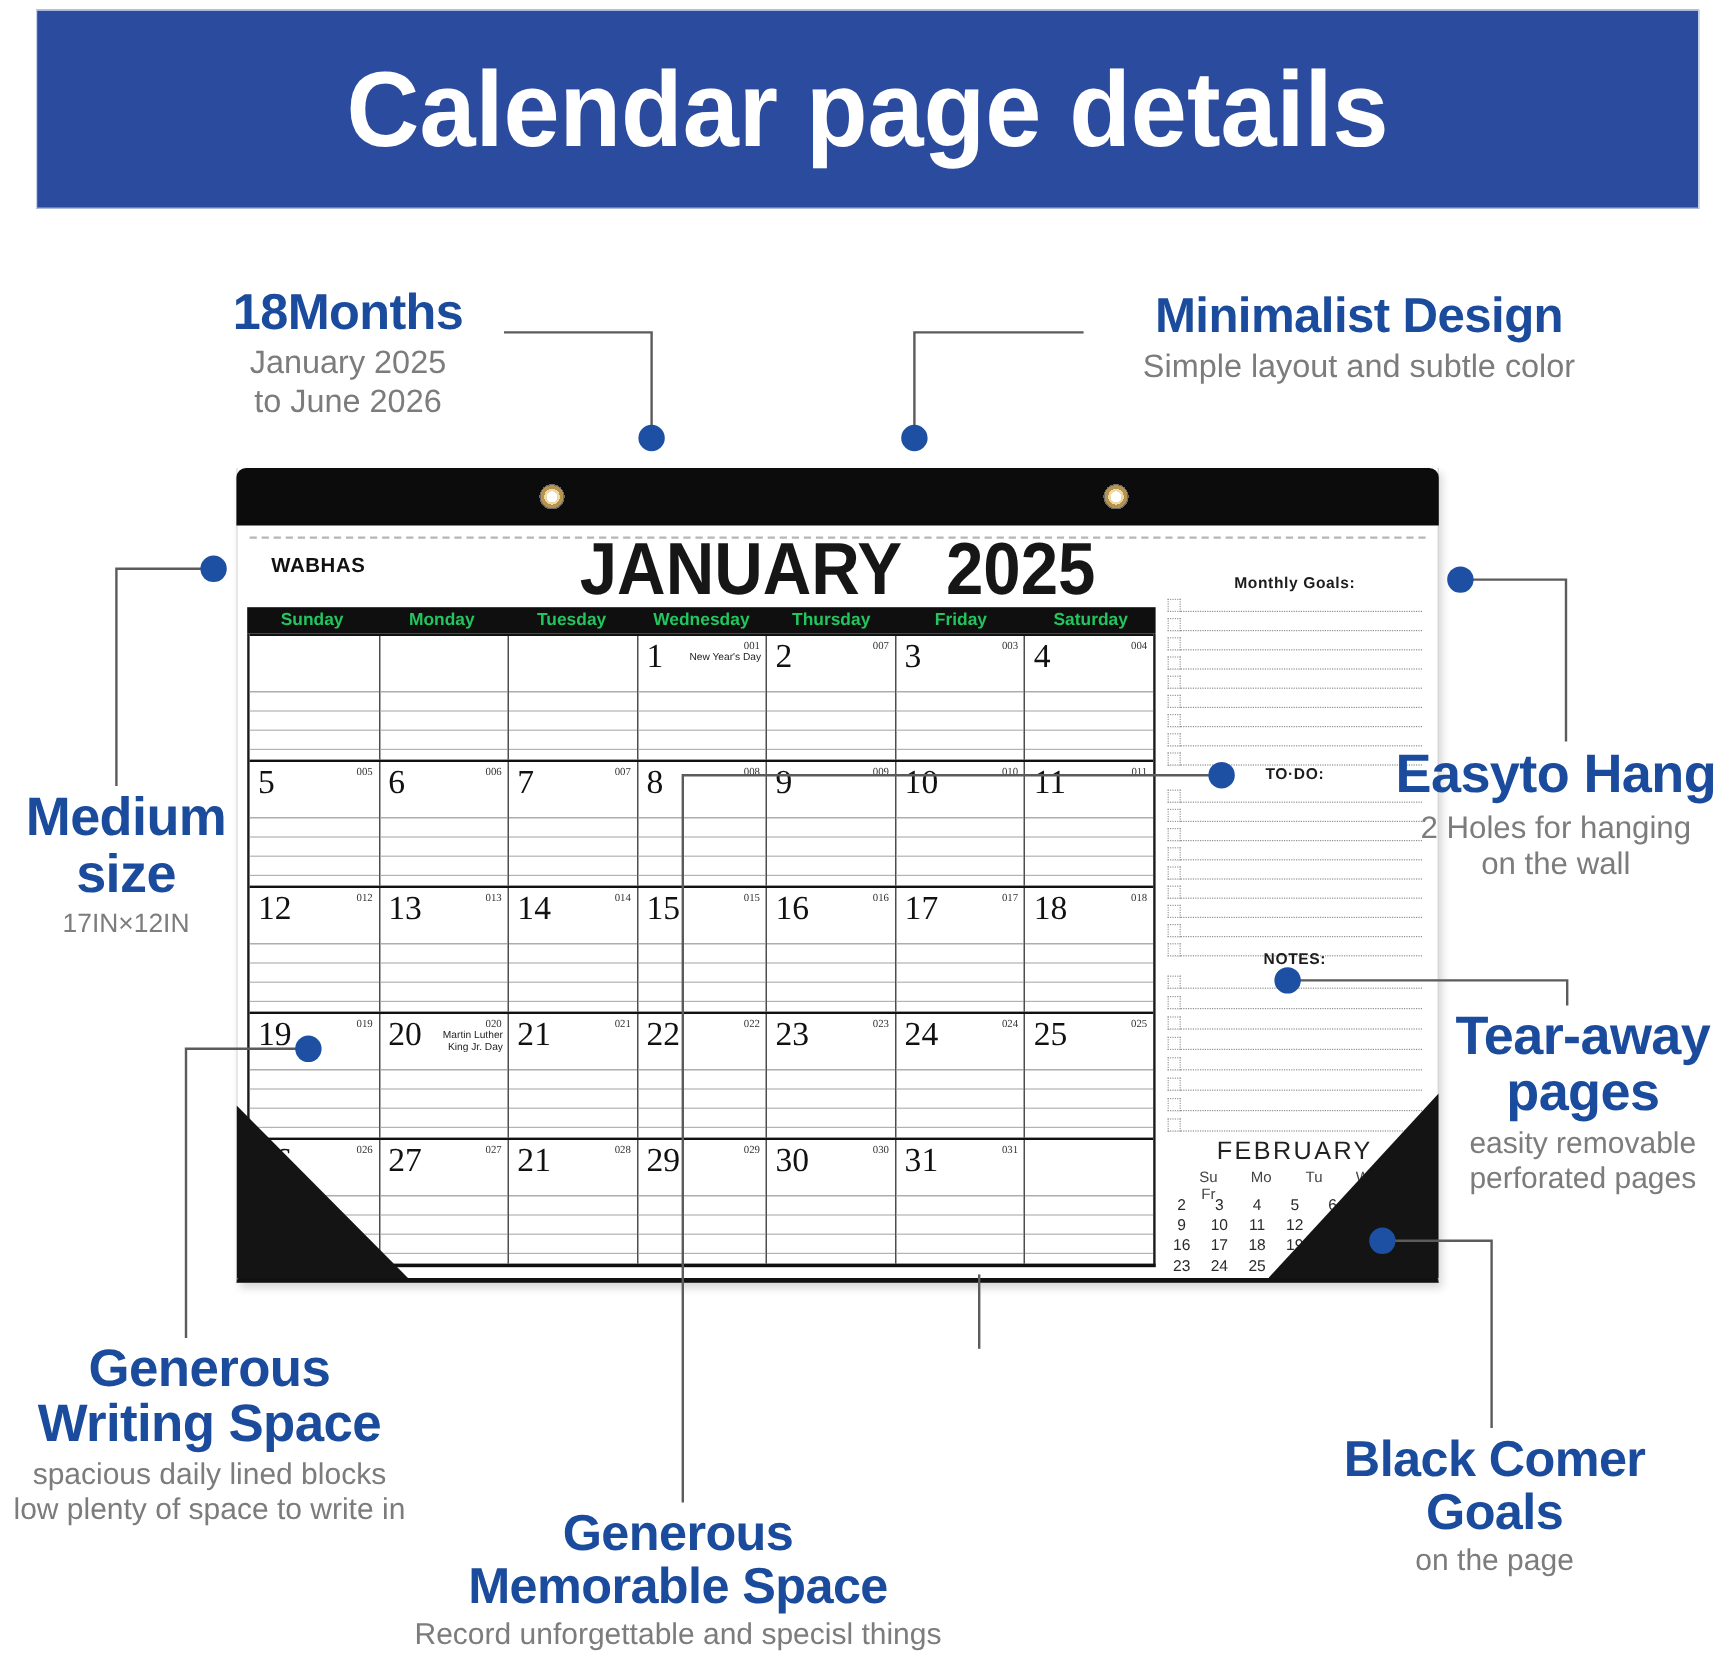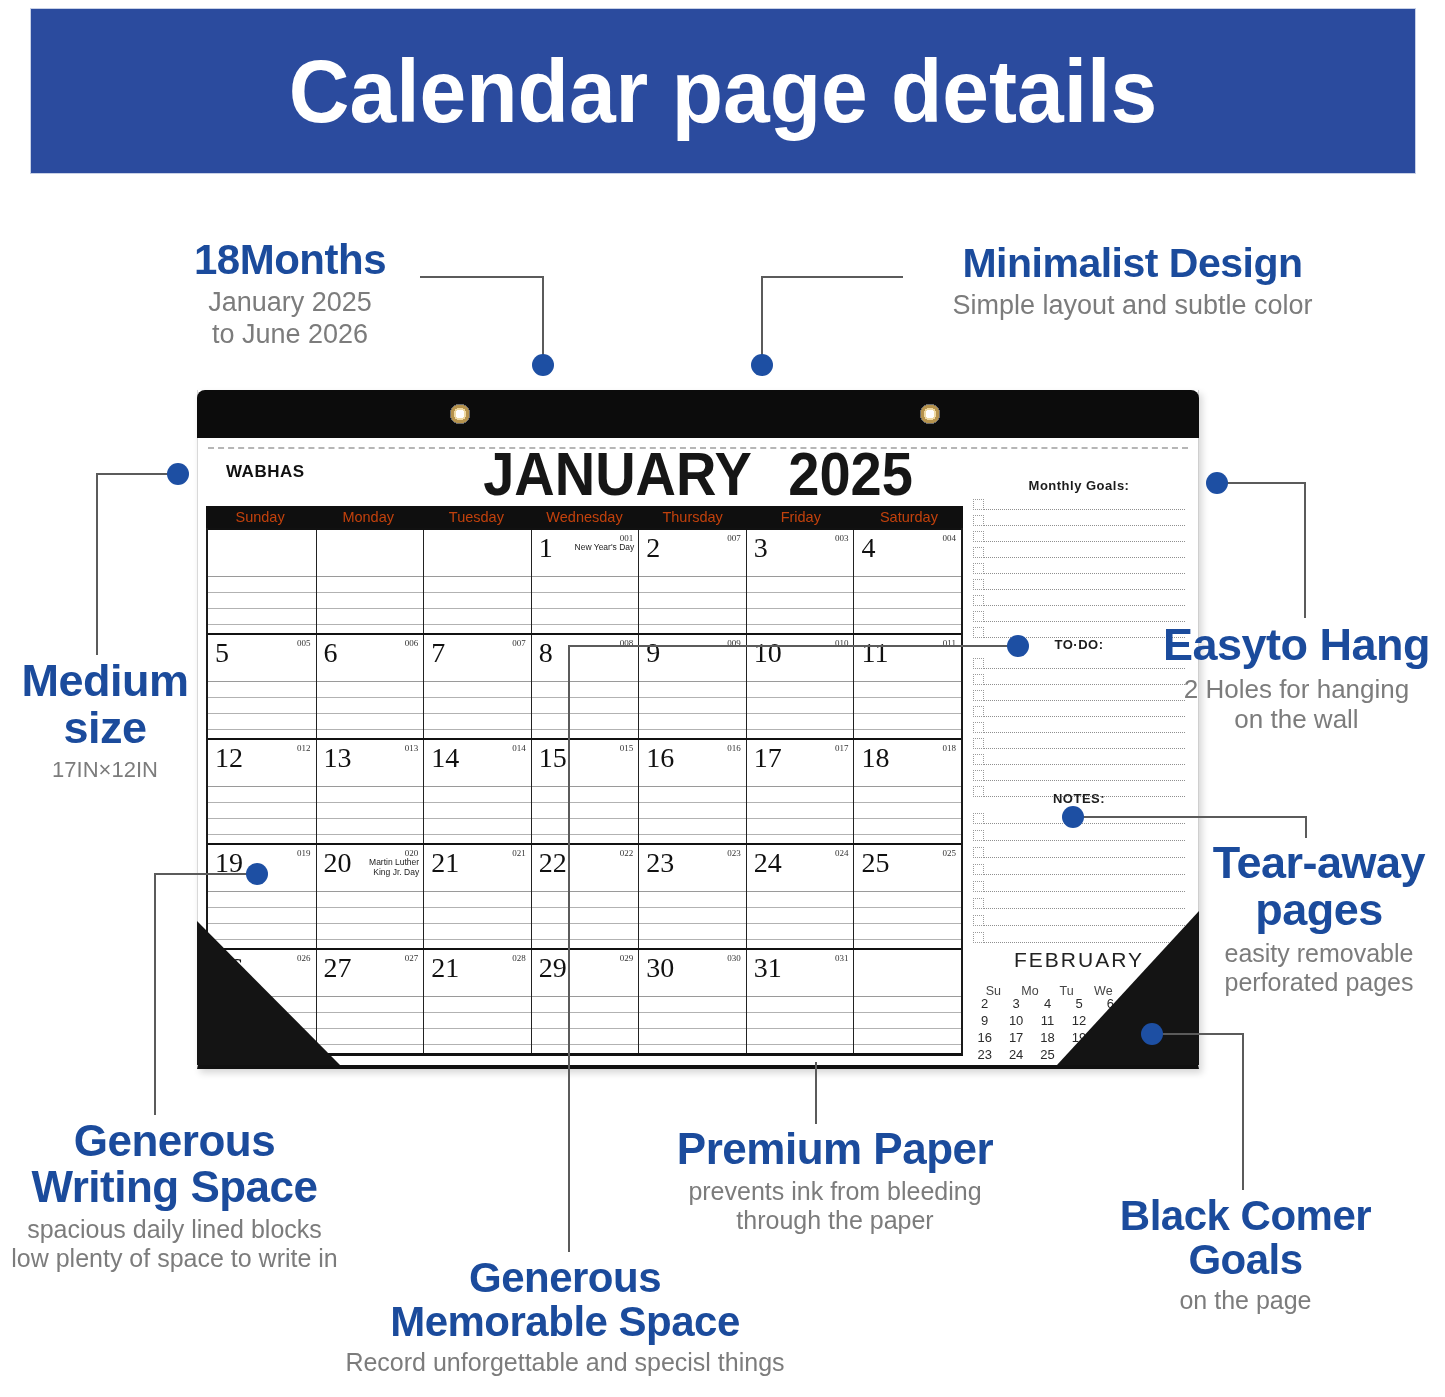--- a/index.html
+++ b/index.html
@@ -29,7 +29,7 @@
   
   #day-headers{position:absolute;left:8px;top:116px;width:757px;height:22px;display:grid;
       grid-template-columns:repeat(7,1fr);background:#0f0f0f;box-sizing:border-box;}
-  .day-h{color:#c2410c;font-weight:400;font-size:14.5px;text-align:center;line-height:22px;}
+  .day-h{color:#22c55e;font-weight:700;font-size:14.5px;text-align:center;line-height:22px;}
   #weeks{position:absolute;left:8px;top:138px;width:757px;box-sizing:border-box;
       border-left:2px solid #1a1a1a;border-right:2px solid #1a1a1a;border-bottom:3px solid #111;}
   .week-row{display:grid;grid-template-columns:repeat(7,1fr);height:105px;box-sizing:border-box;

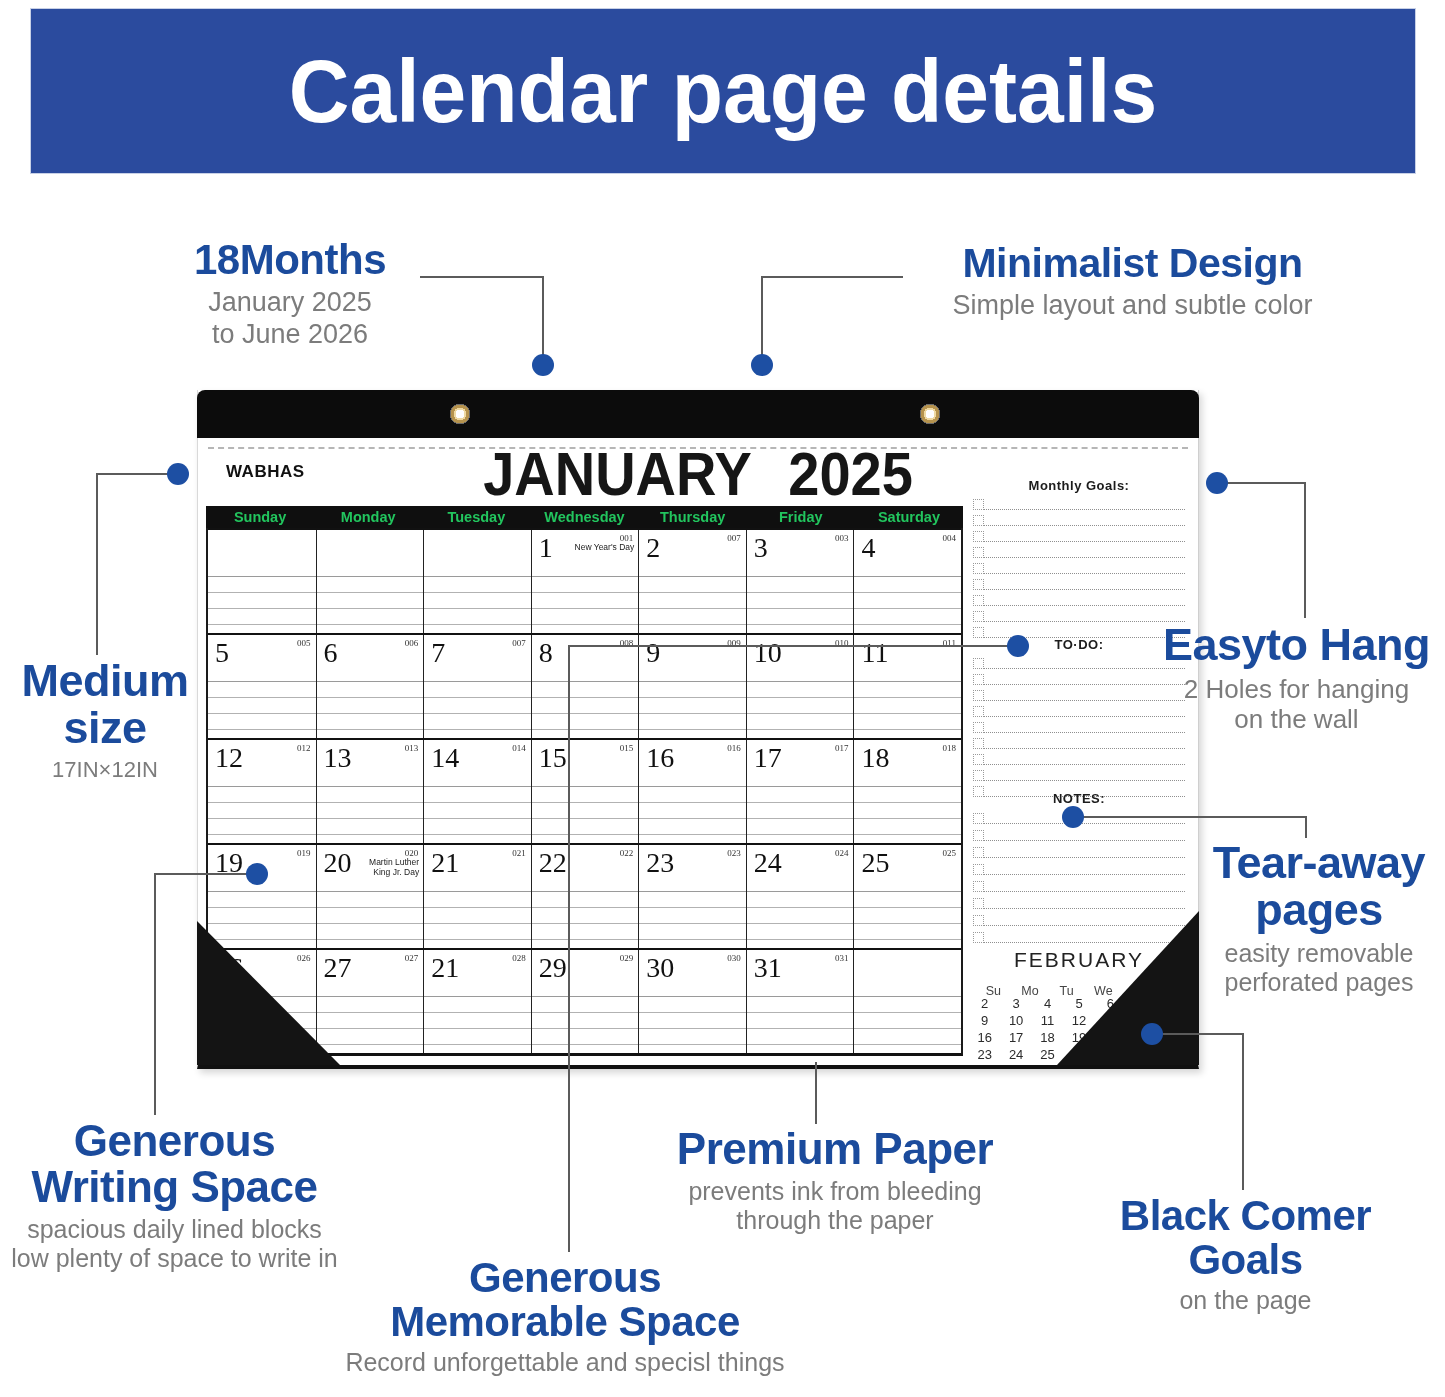--- a/index.html
+++ b/index.html
@@ -53,7 +53,7 @@
   
   #mini{position:absolute;left:771px;top:558px;width:220px;color:#222;}
   #mini-title{position:absolute;top:0;width:100%;text-align:center;font-size:21px;letter-spacing:2px;color:#222;}
-  #mini-days{position:absolute;top:26px;left:6px;width:100%;display:grid;grid-template-columns:repeat(6,1fr);margin-top:10px;}
+  #mini-days{position:absolute;top:26px;left:16px;width:100%;display:grid;grid-template-columns:repeat(5,1fr);}
   .mini-d{text-align:center;font-size:12.5px;color:#444;}
   #mini-rows{position:absolute;top:48px;left:0;width:100%;}
   .mini-row{display:grid;grid-template-columns:repeat(7,1fr);height:17px;}

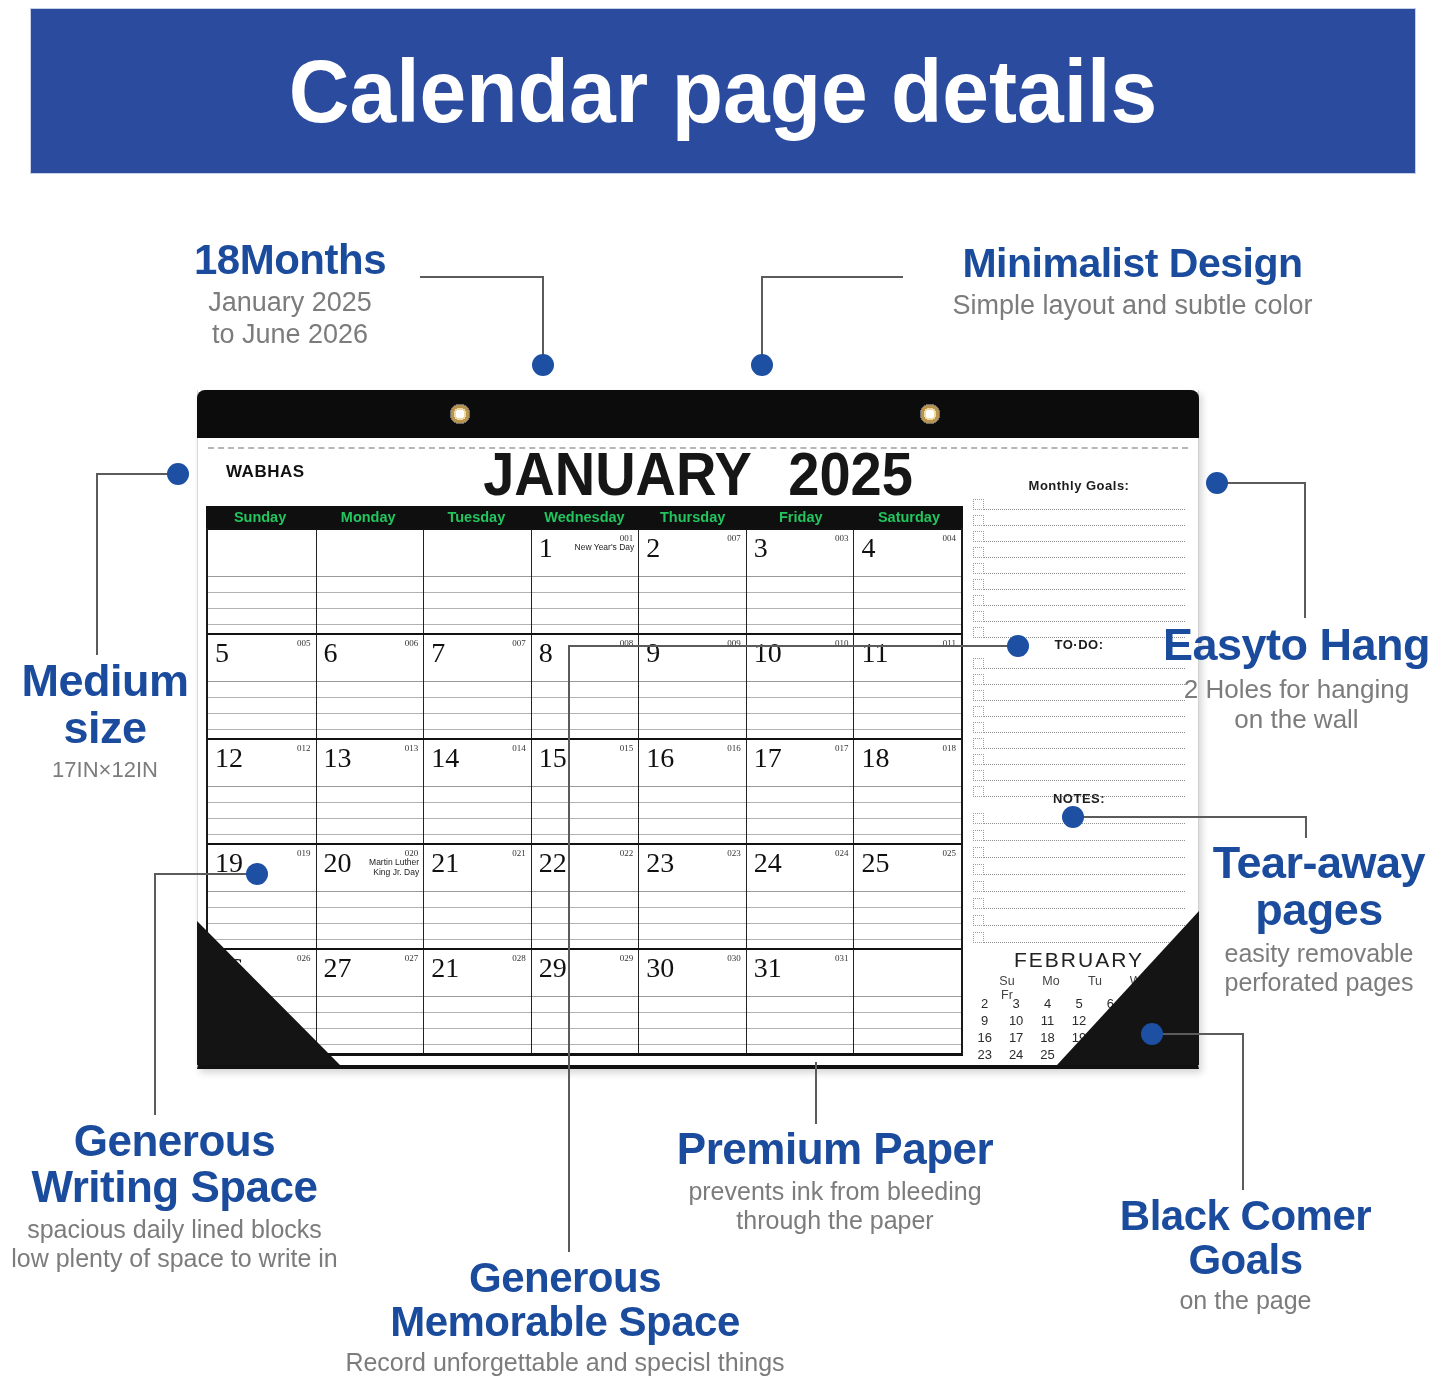--- a/index.html
+++ b/index.html
@@ -133,13 +133,6 @@
     </div>
   </div>
 
-  <div class="feature" id="f-premium" style="left:630px;top:1126px;width:410px;">
-    <div class="f-title" style="font-size:44px;">Premium Paper</div>
-    <div class="f-sub" style="font-size:25px;">
-      <div>prevents ink from bleeding</div>
-      <div>through the paper</div>
-    </div>
-  </div>
 
   <div class="feature" id="f-memorable" style="left:335px;top:1256px;width:460px;">
     <div class="f-title" style="font-size:42px;">

